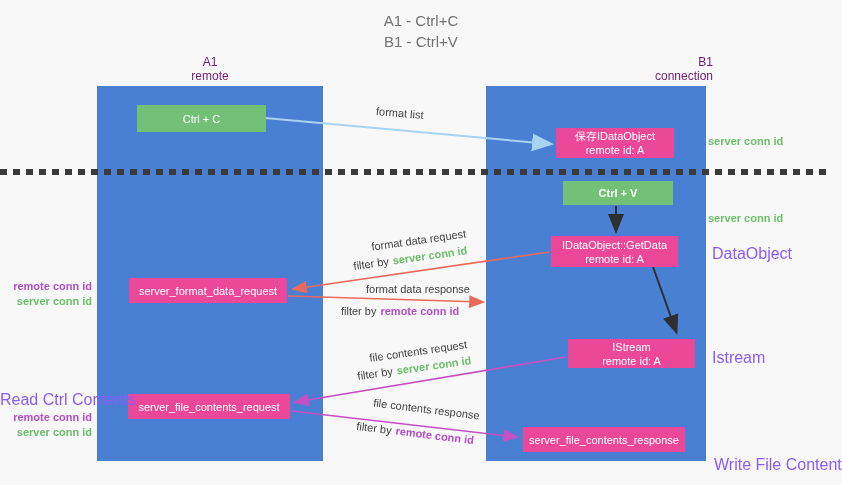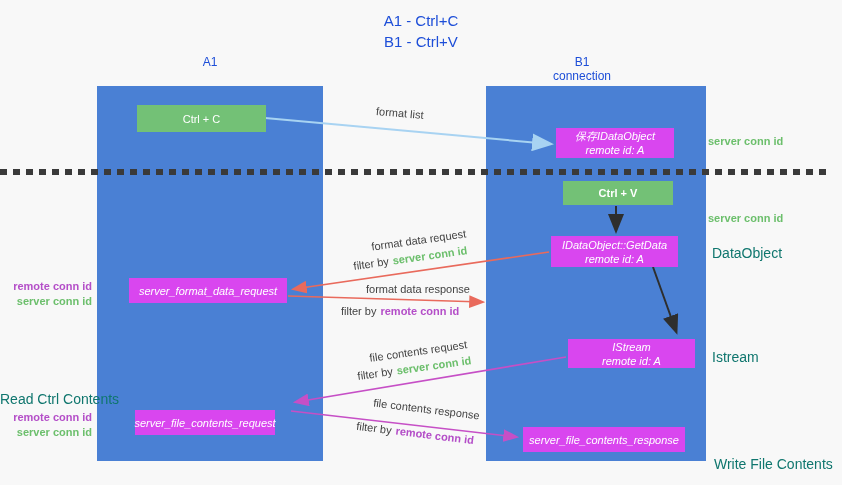--- a/index.html
+++ b/index.html
@@ -17,7 +17,7 @@
   .title{
     left:0;top:10px;width:100%;
     text-align:center;
-    font-size:15px;line-height:21px;color:#1d4ed8;
+    font-size:15px;line-height:21px;color:#737373;
   }
   .lane-header{
     top:55px;text-align:center;

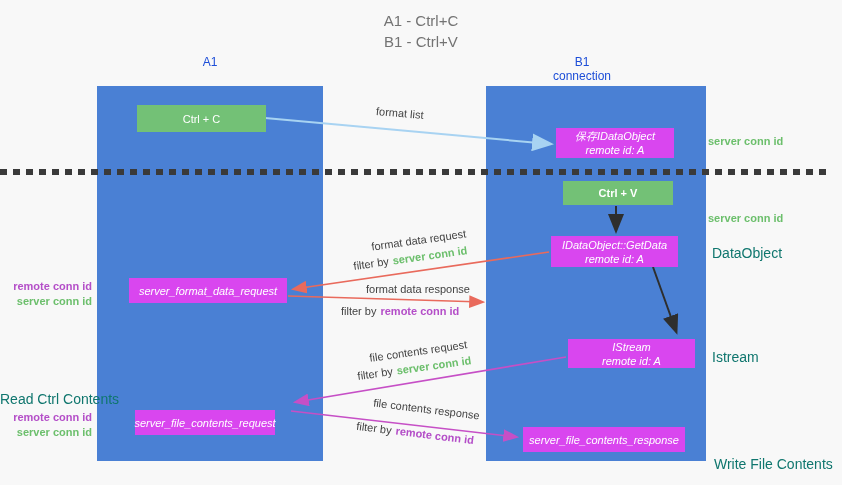--- a/index.html
+++ b/index.html
@@ -21,7 +21,7 @@
   }
   .lane-header{
     top:55px;text-align:center;
-    font-size:12px;line-height:14px;color:#1d4ed8;
+    font-size:12px;line-height:14px;color:#701a75;
   }
   .lane{
     top:86px;height:375px;

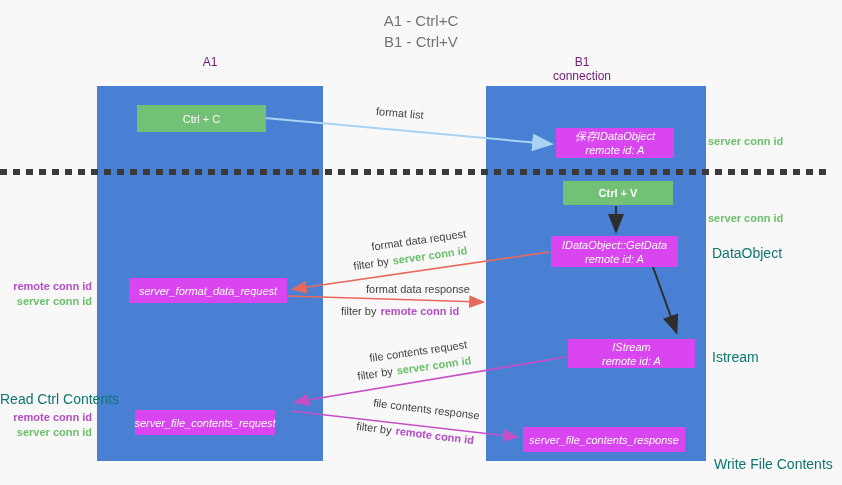--- a/index.html
+++ b/index.html
@@ -65,7 +65,7 @@
   <div class="abs lane-header" style="left:97px;width:226px;">
     <div>A1</div>
   </div>
-  <div class="abs lane-header" style="left:472px;width:220px;">
+  <div class="abs lane-header" style="left:493px;width:220px;text-align:right;">
     <div>B1</div>
     <div>connection</div>
   </div>

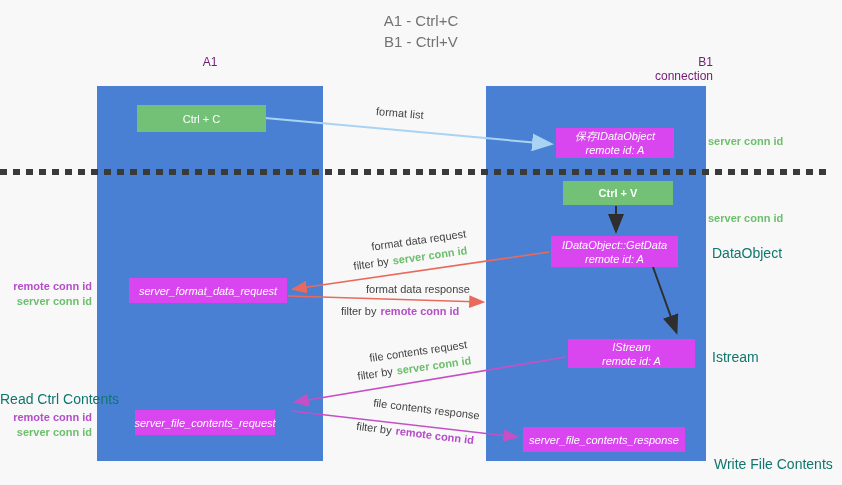--- a/index.html
+++ b/index.html
@@ -64,6 +64,7 @@
 
   <div class="abs lane-header" style="left:97px;width:226px;">
     <div>A1</div>
+    <div>remote</div>
   </div>
   <div class="abs lane-header" style="left:493px;width:220px;text-align:right;">
     <div>B1</div>

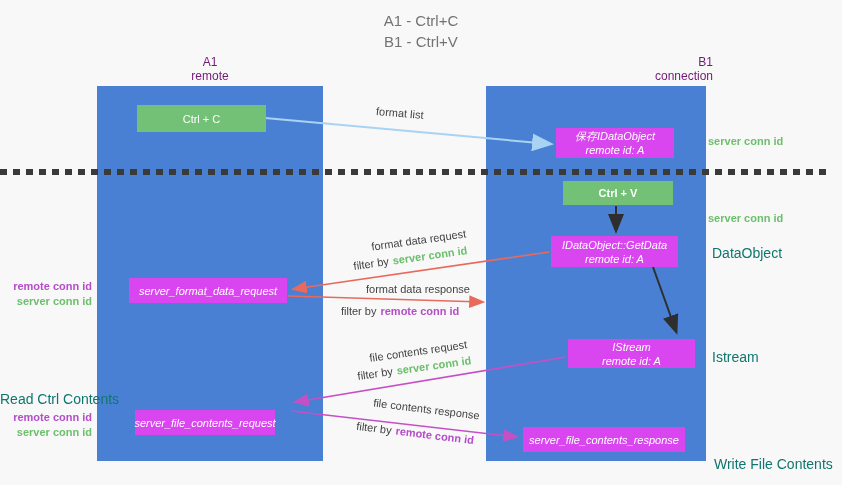--- a/index.html
+++ b/index.html
@@ -40,7 +40,7 @@
     text-align:center;
   }
   .node-green{background:#73c176;}
-  .node-orange{background:#d946ef;font-style:italic;}
+  .node-orange{background:#ec4899;}
   .edge-label{
     font-size:11px;color:#434343;white-space:nowrap;
   }

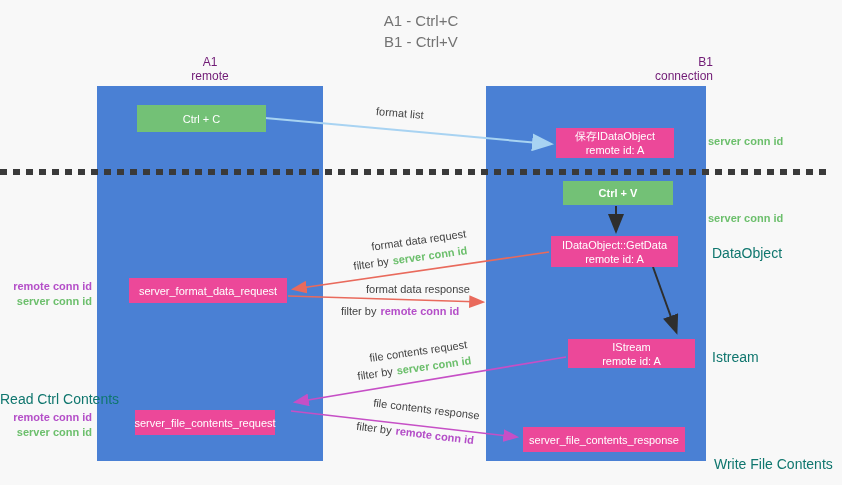--- a/index.html
+++ b/index.html
@@ -47,7 +47,7 @@
   .green-text{color:#6cbf6c;font-weight:bold;}
   .purple-text{color:#b44ec8;font-weight:bold;}
   .filter-suffix{margin-left:4px;}
-  .side-dark{font-size:14px;color:#0f766e;white-space:nowrap;}
+  .side-dark{font-size:16px;color:#8b5cf6;white-space:nowrap;}
   .side-small{font-size:11px;line-height:15px;white-space:nowrap;}
   .right-align{text-align:right;}
   svg.arrows{left:0;top:0;pointer-events:none;}

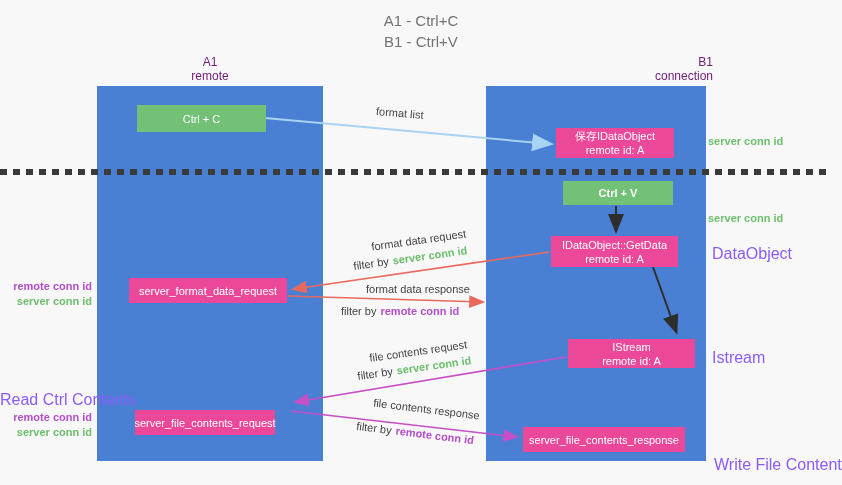--- a/index.html
+++ b/index.html
@@ -128,7 +128,7 @@
     <div>remote id: A</div>
   </div>
 
-  <div class="abs node node-orange" style="left:135px;top:394px;width:140px;height:25px;margin-top:16px;">
+  <div class="abs node node-orange" style="left:128px;top:394px;width:162px;height:25px;">
     <div>server_file_contents_request</div>
   </div>
 

